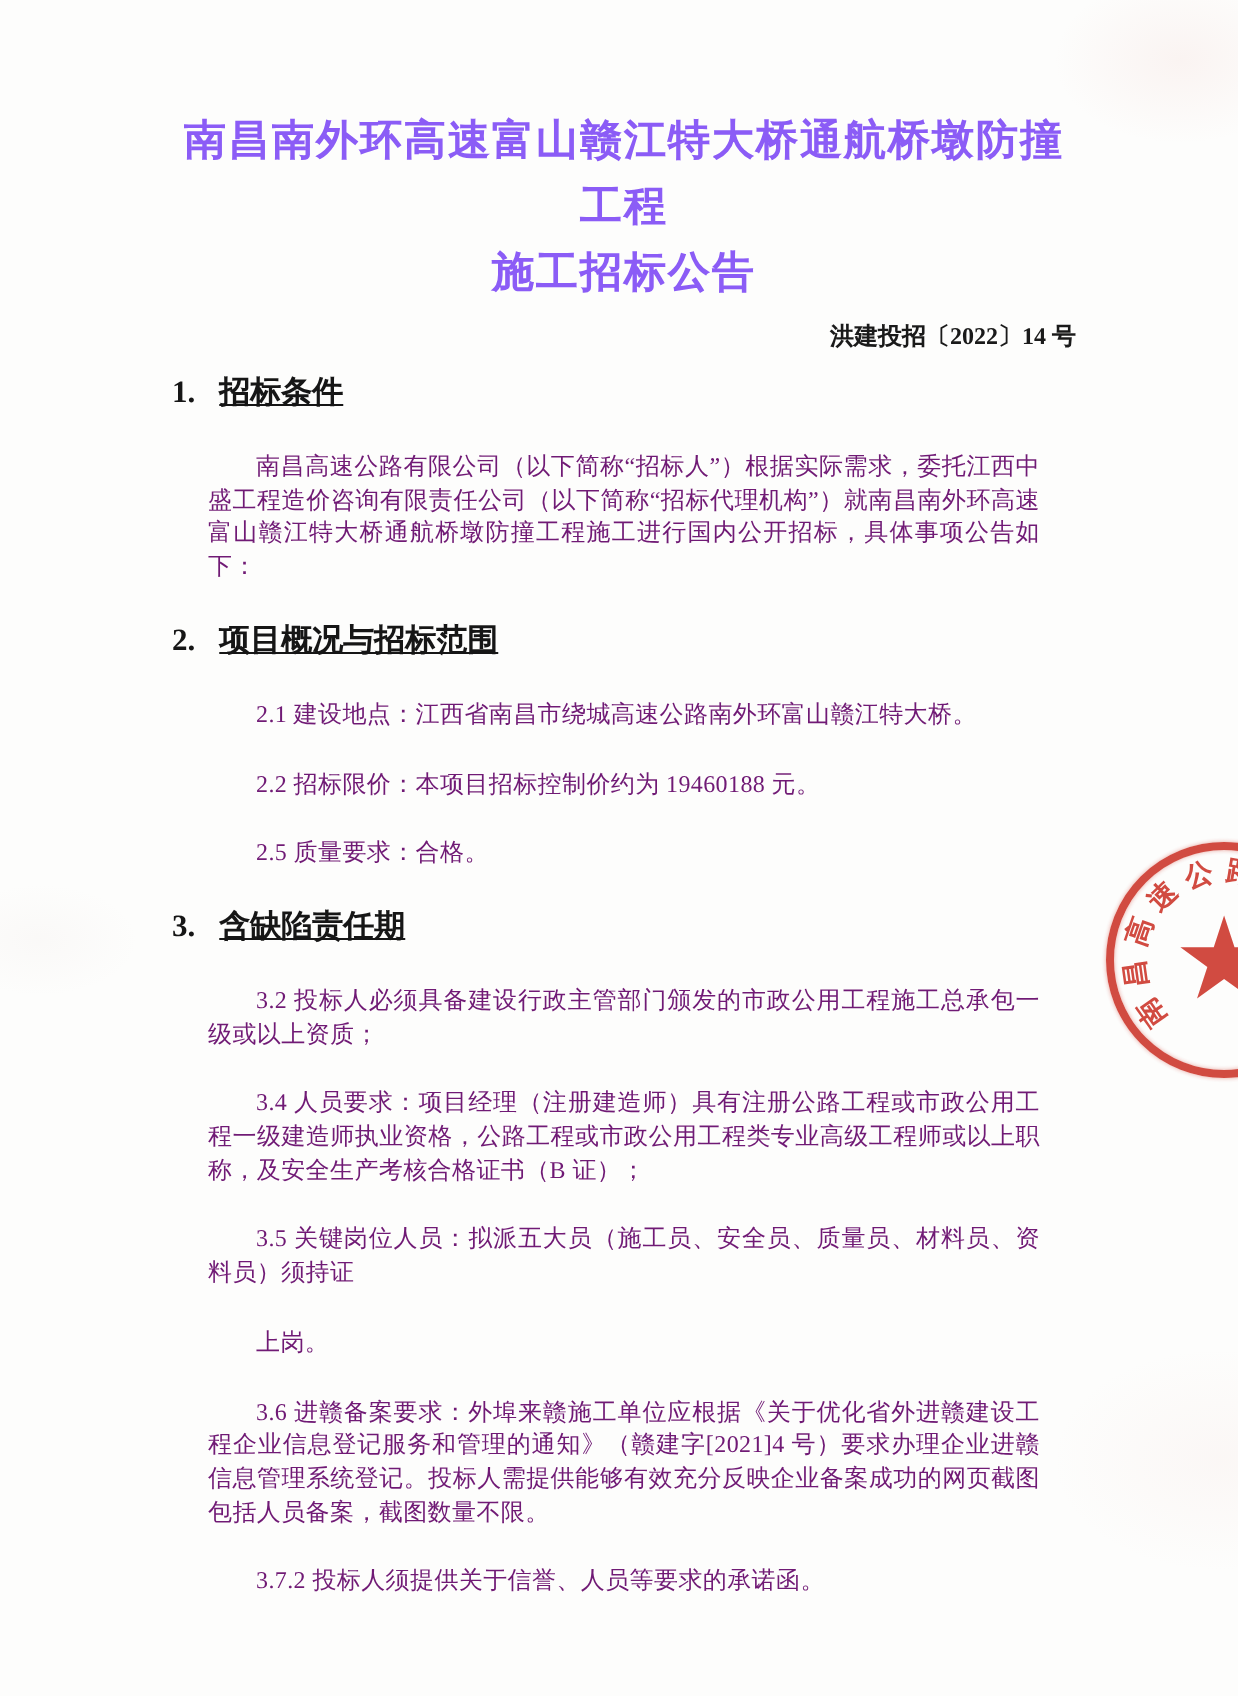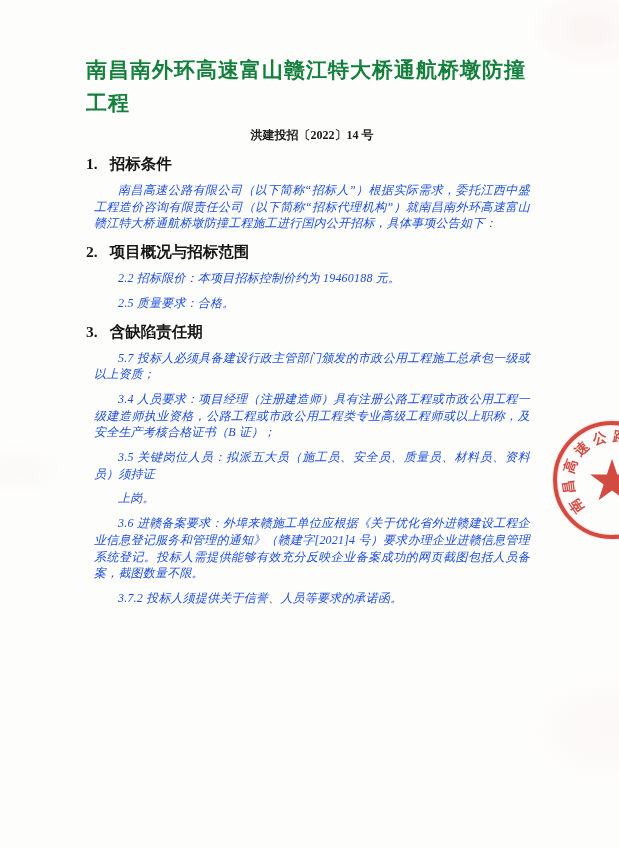--- a/index.html
+++ b/index.html
@@ -29,8 +29,8 @@
   }
   .doc-title{
     font-size:21px;line-height:33px;
-    font-weight:bold;text-align:left;
-    letter-spacing:1px;color:#15803d;
+    font-weight:bold;text-align:center;
+    letter-spacing:1px;color:#8b5cf6;
     margin:0;
   }
   .doc-number{

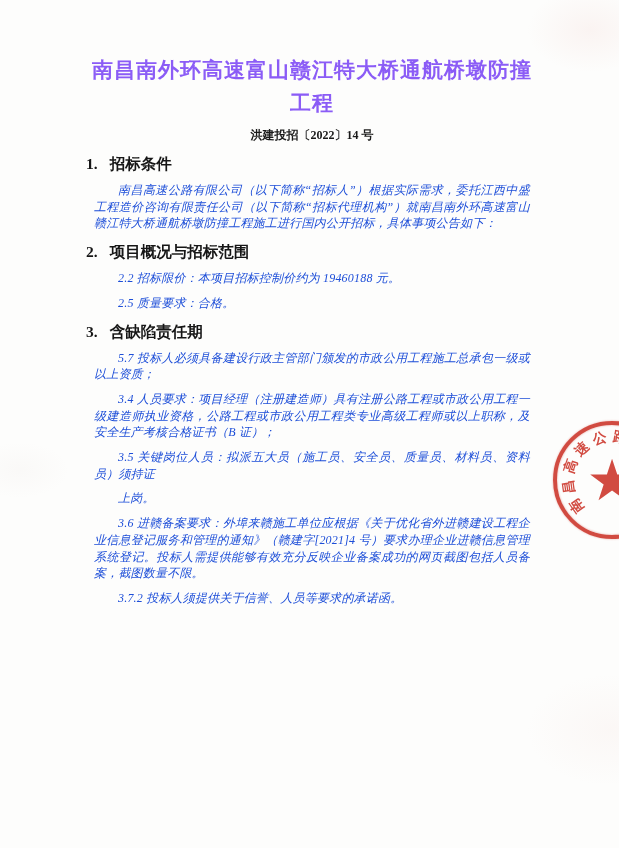--- a/index.html
+++ b/index.html
@@ -88,6 +88,7 @@
   <div class="content">
 
     <div class="doc-title">南昌南外环高速富山赣江特大桥通航桥墩防撞工程</div>
+    <div class="doc-title">施工招标公告</div>
     <div class="doc-number">洪建投招〔2022〕14 号</div>
 
     <div class="sec-heading">

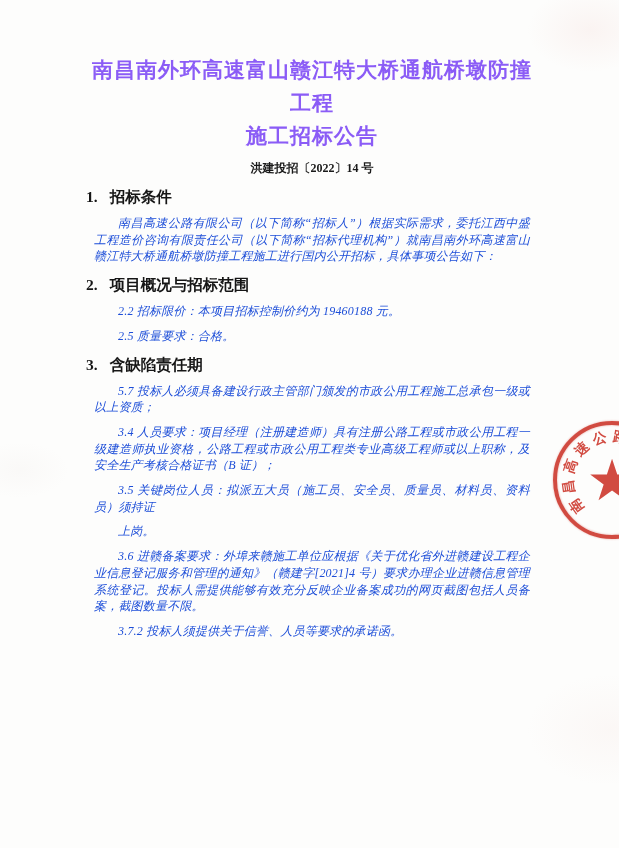--- a/index.html
+++ b/index.html
@@ -35,7 +35,7 @@
   }
   .doc-number{
     font-size:12px;font-weight:bold;
-    text-align:center;
+    text-align:right;
     margin:7px 0 0 0;color:#1a1a1a;
   }
   .sec-heading{

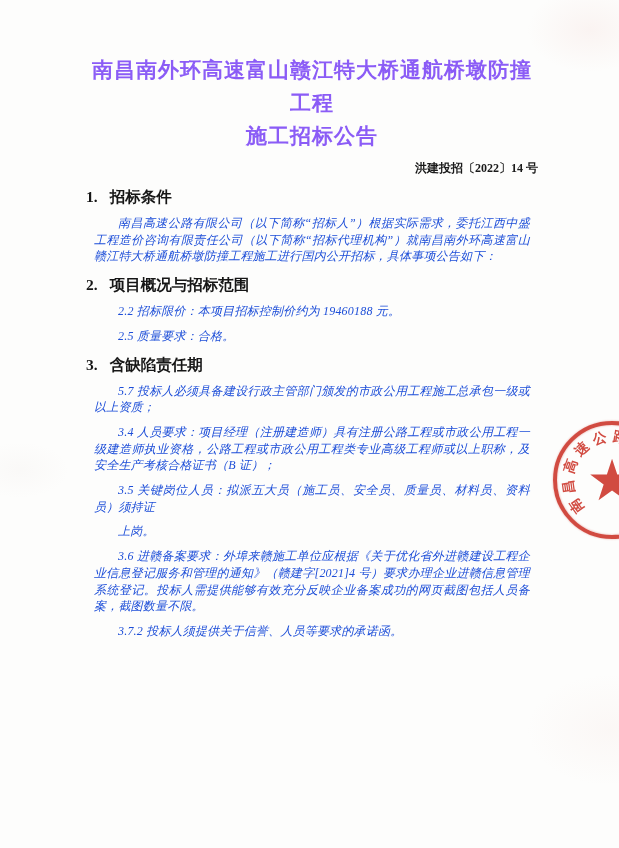--- a/index.html
+++ b/index.html
@@ -42,6 +42,7 @@
     font-size:15.5px;line-height:21px;
     font-weight:bold;color:#161616;
     margin:9px 0 6px 0;
+    text-decoration:underline;
   }
   .sec-num{display:inline-block;margin-right:12px;}
   .para{

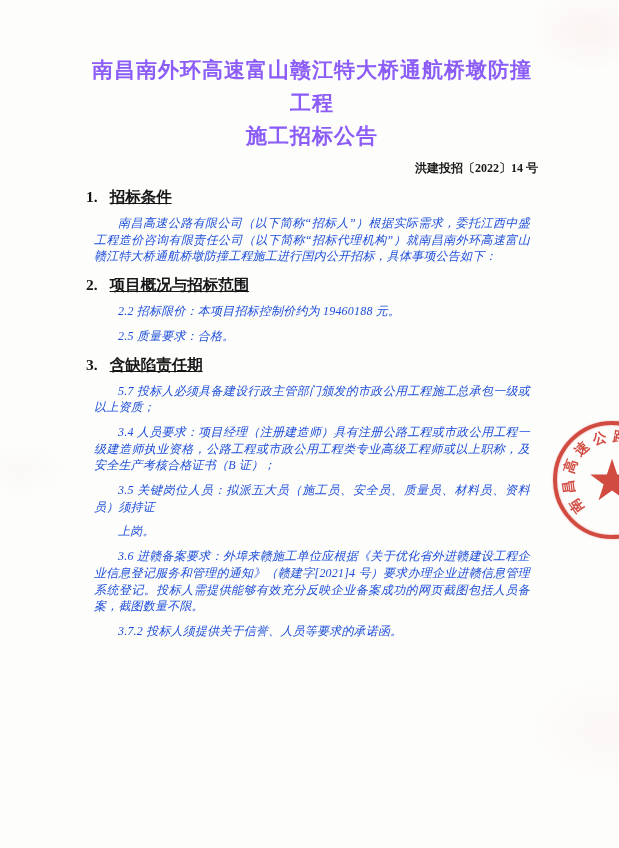--- a/index.html
+++ b/index.html
@@ -48,9 +48,8 @@
   .para{
     font-size:12px;line-height:16.7px;
     text-align:justify;text-indent:2em;
-    margin:8px;color:#1d4ed8;
+    margin:18px;color:#701a75;
     letter-spacing:0.2px;
-    font-style:italic;
   }
   
   .stamp{

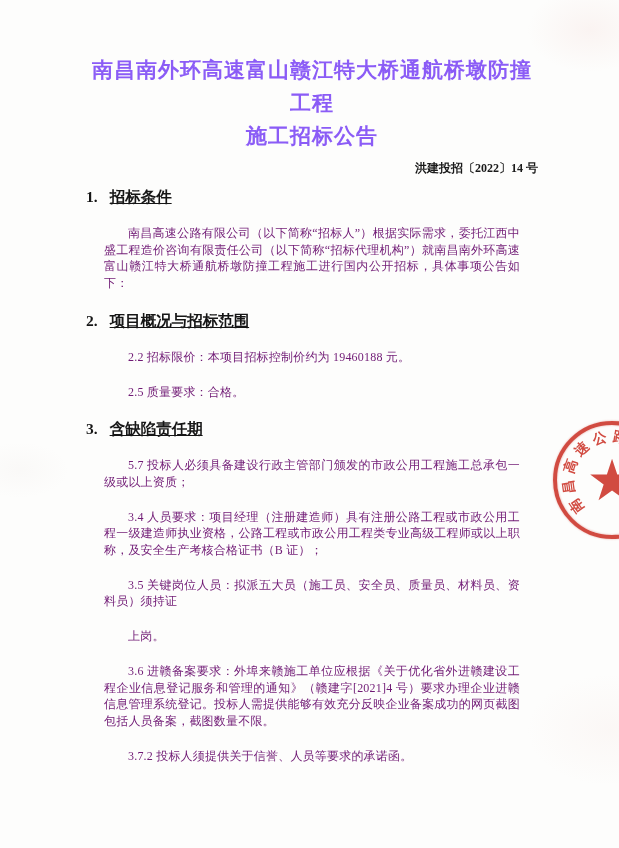--- a/index.html
+++ b/index.html
@@ -99,6 +99,7 @@
     <div class="sec-heading">
       <span class="sec-num">2.</span><span>项目概况与招标范围</span>
     </div>
+    <p class="para">2.1 建设地点：江西省南昌市绕城高速公路南外环富山赣江特大桥。</p>
     <p class="para">2.2 招标限价：本项目招标控制价约为 19460188 元。</p>
     <p class="para">2.5 质量要求：合格。</p>
 

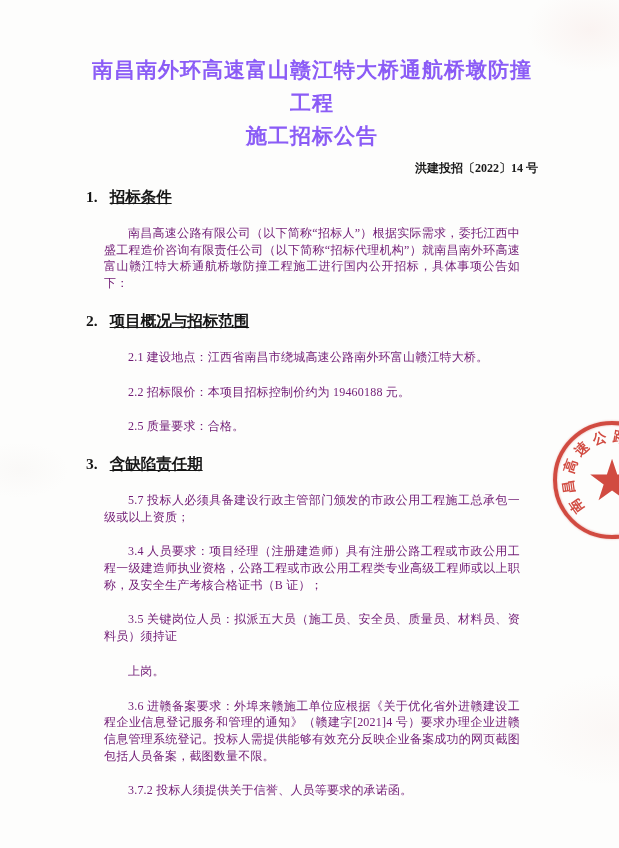--- a/index.html
+++ b/index.html
@@ -106,7 +106,7 @@
     <div class="sec-heading">
       <span class="sec-num">3.</span><span>含缺陷责任期</span>
     </div>
-    <p class="para">5.7 投标人必须具备建设行政主管部门颁发的市政公用工程施工总承包一级或以上资质；</p>
+    <p class="para">3.2 投标人必须具备建设行政主管部门颁发的市政公用工程施工总承包一级或以上资质；</p>
     <p class="para">3.4 人员要求：项目经理（注册建造师）具有注册公路工程或市政公用工程一级建造师执业资格，公路工程或市政公用工程类专业高级工程师或以上职称，及安全生产考核合格证书（B 证）；</p>
     <p class="para">3.5 关键岗位人员：拟派五大员（施工员、安全员、质量员、材料员、资料员）须持证</p>
     <p class="para">上岗。</p>

